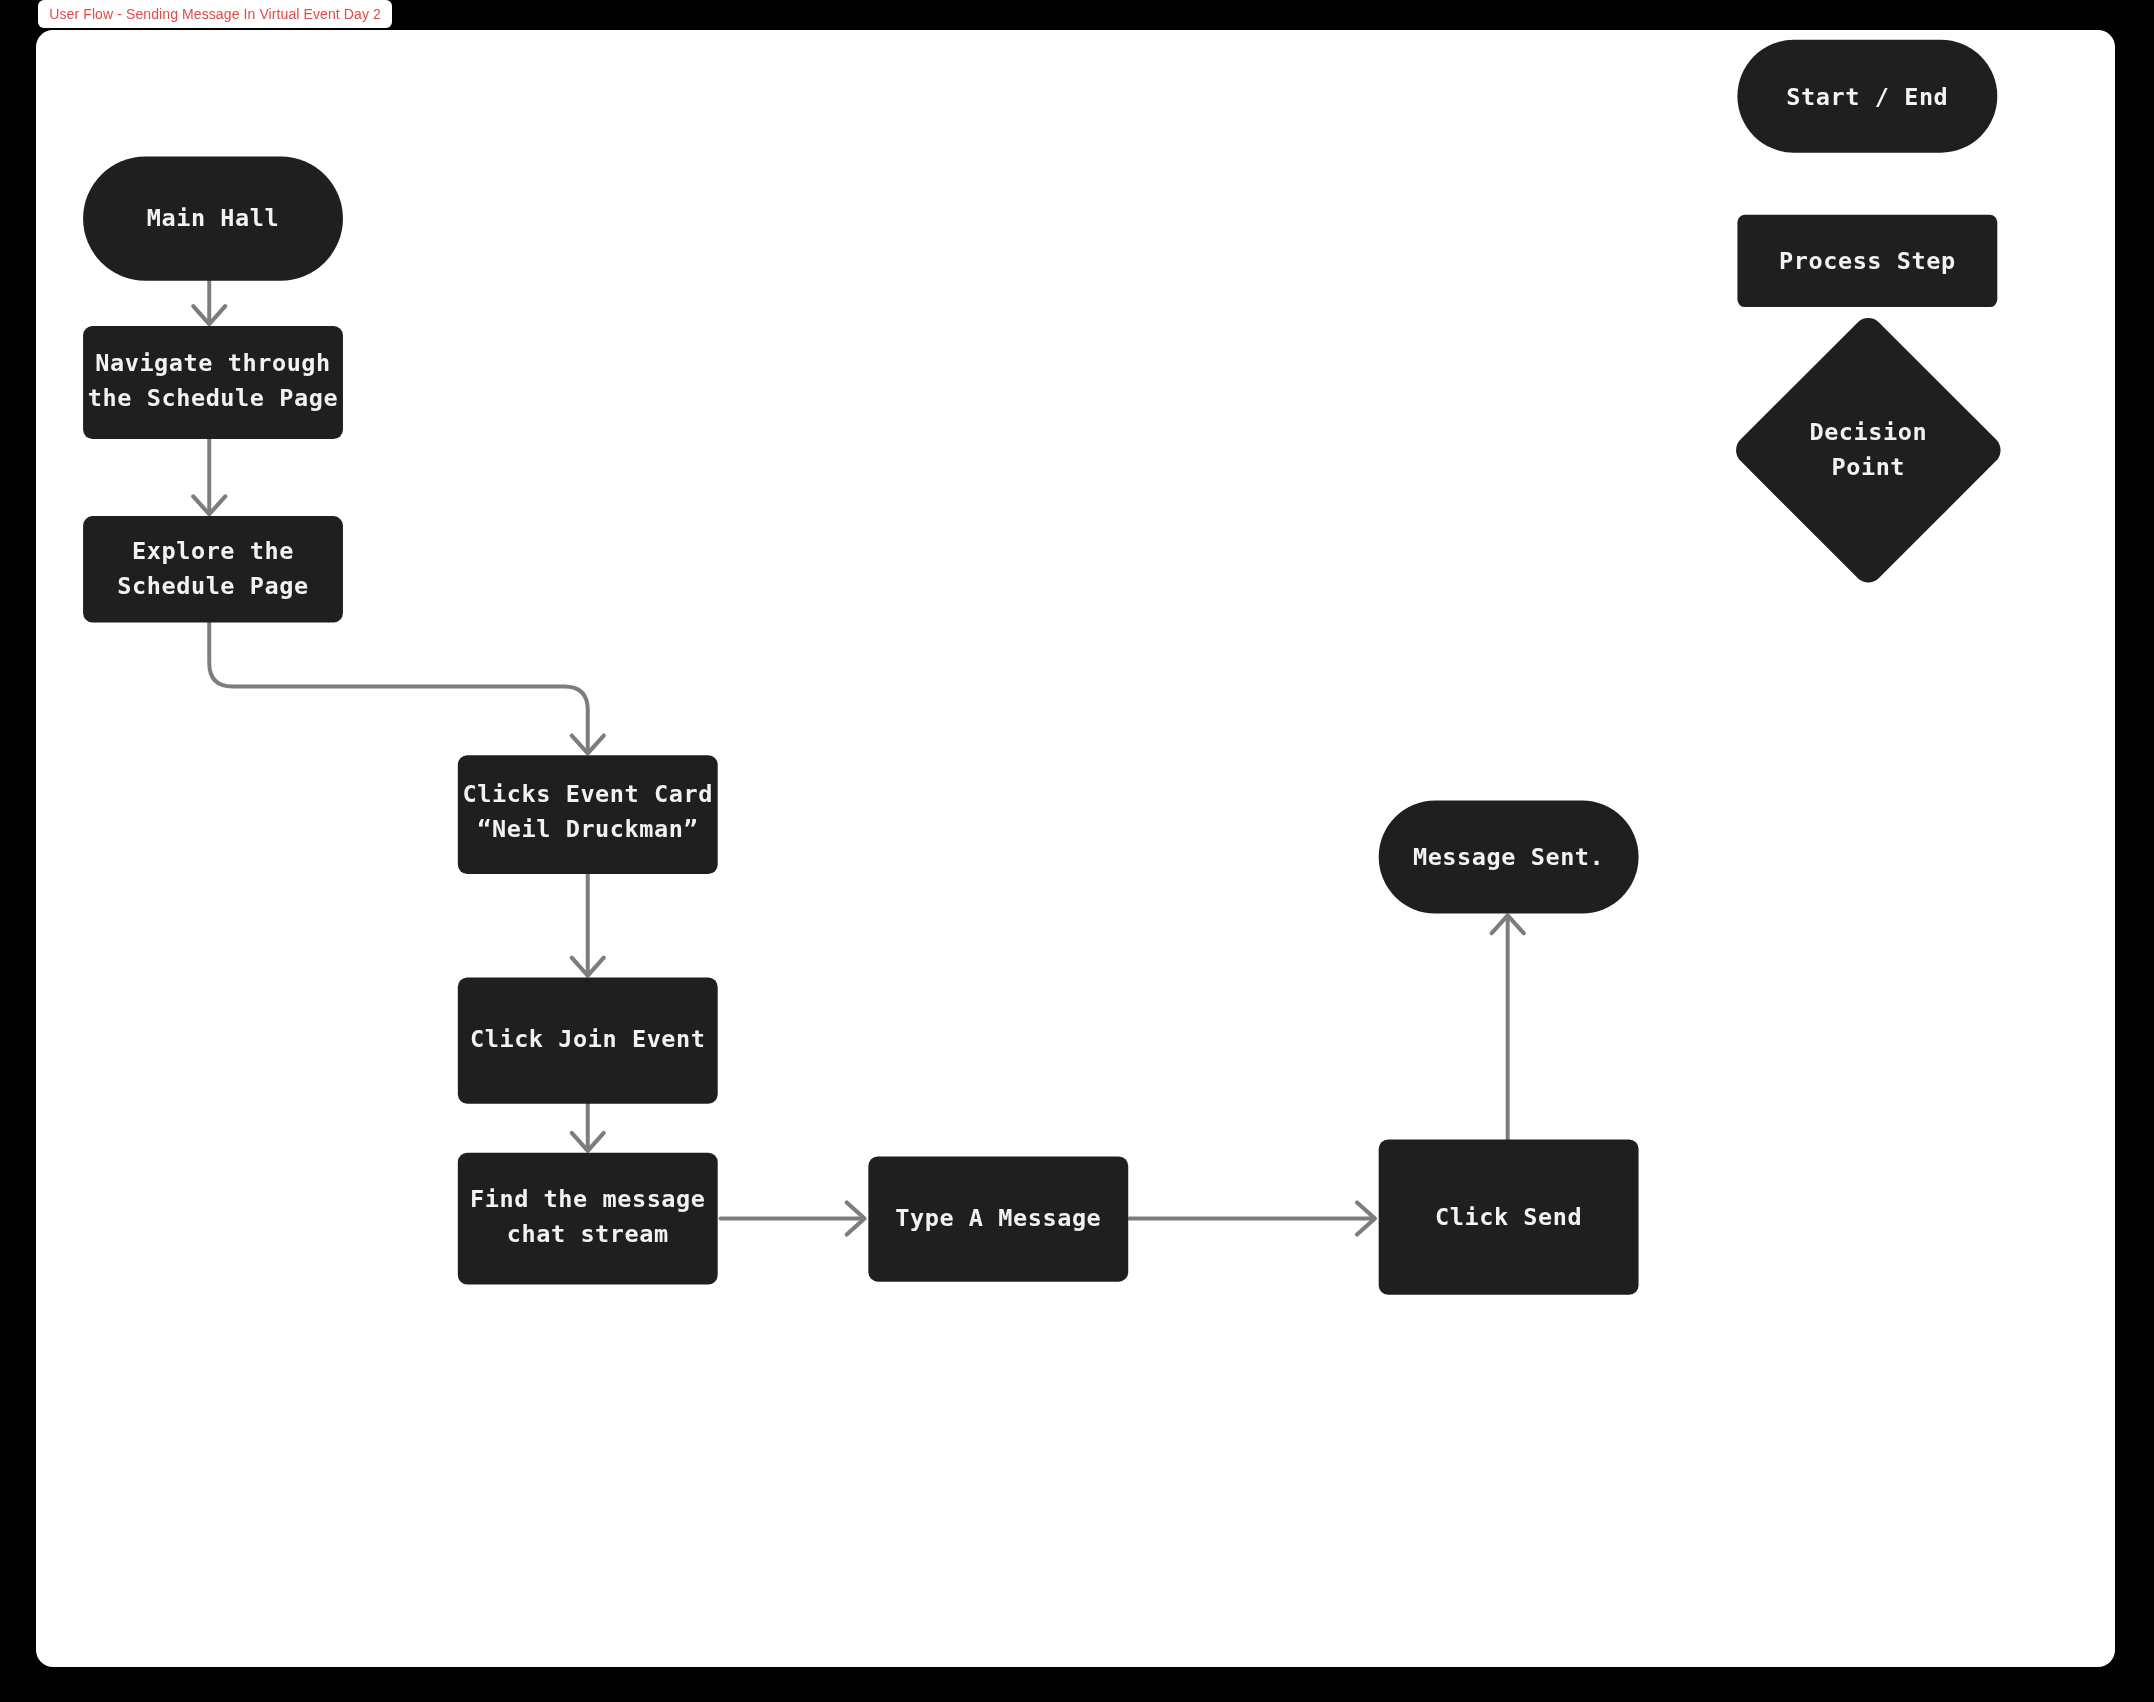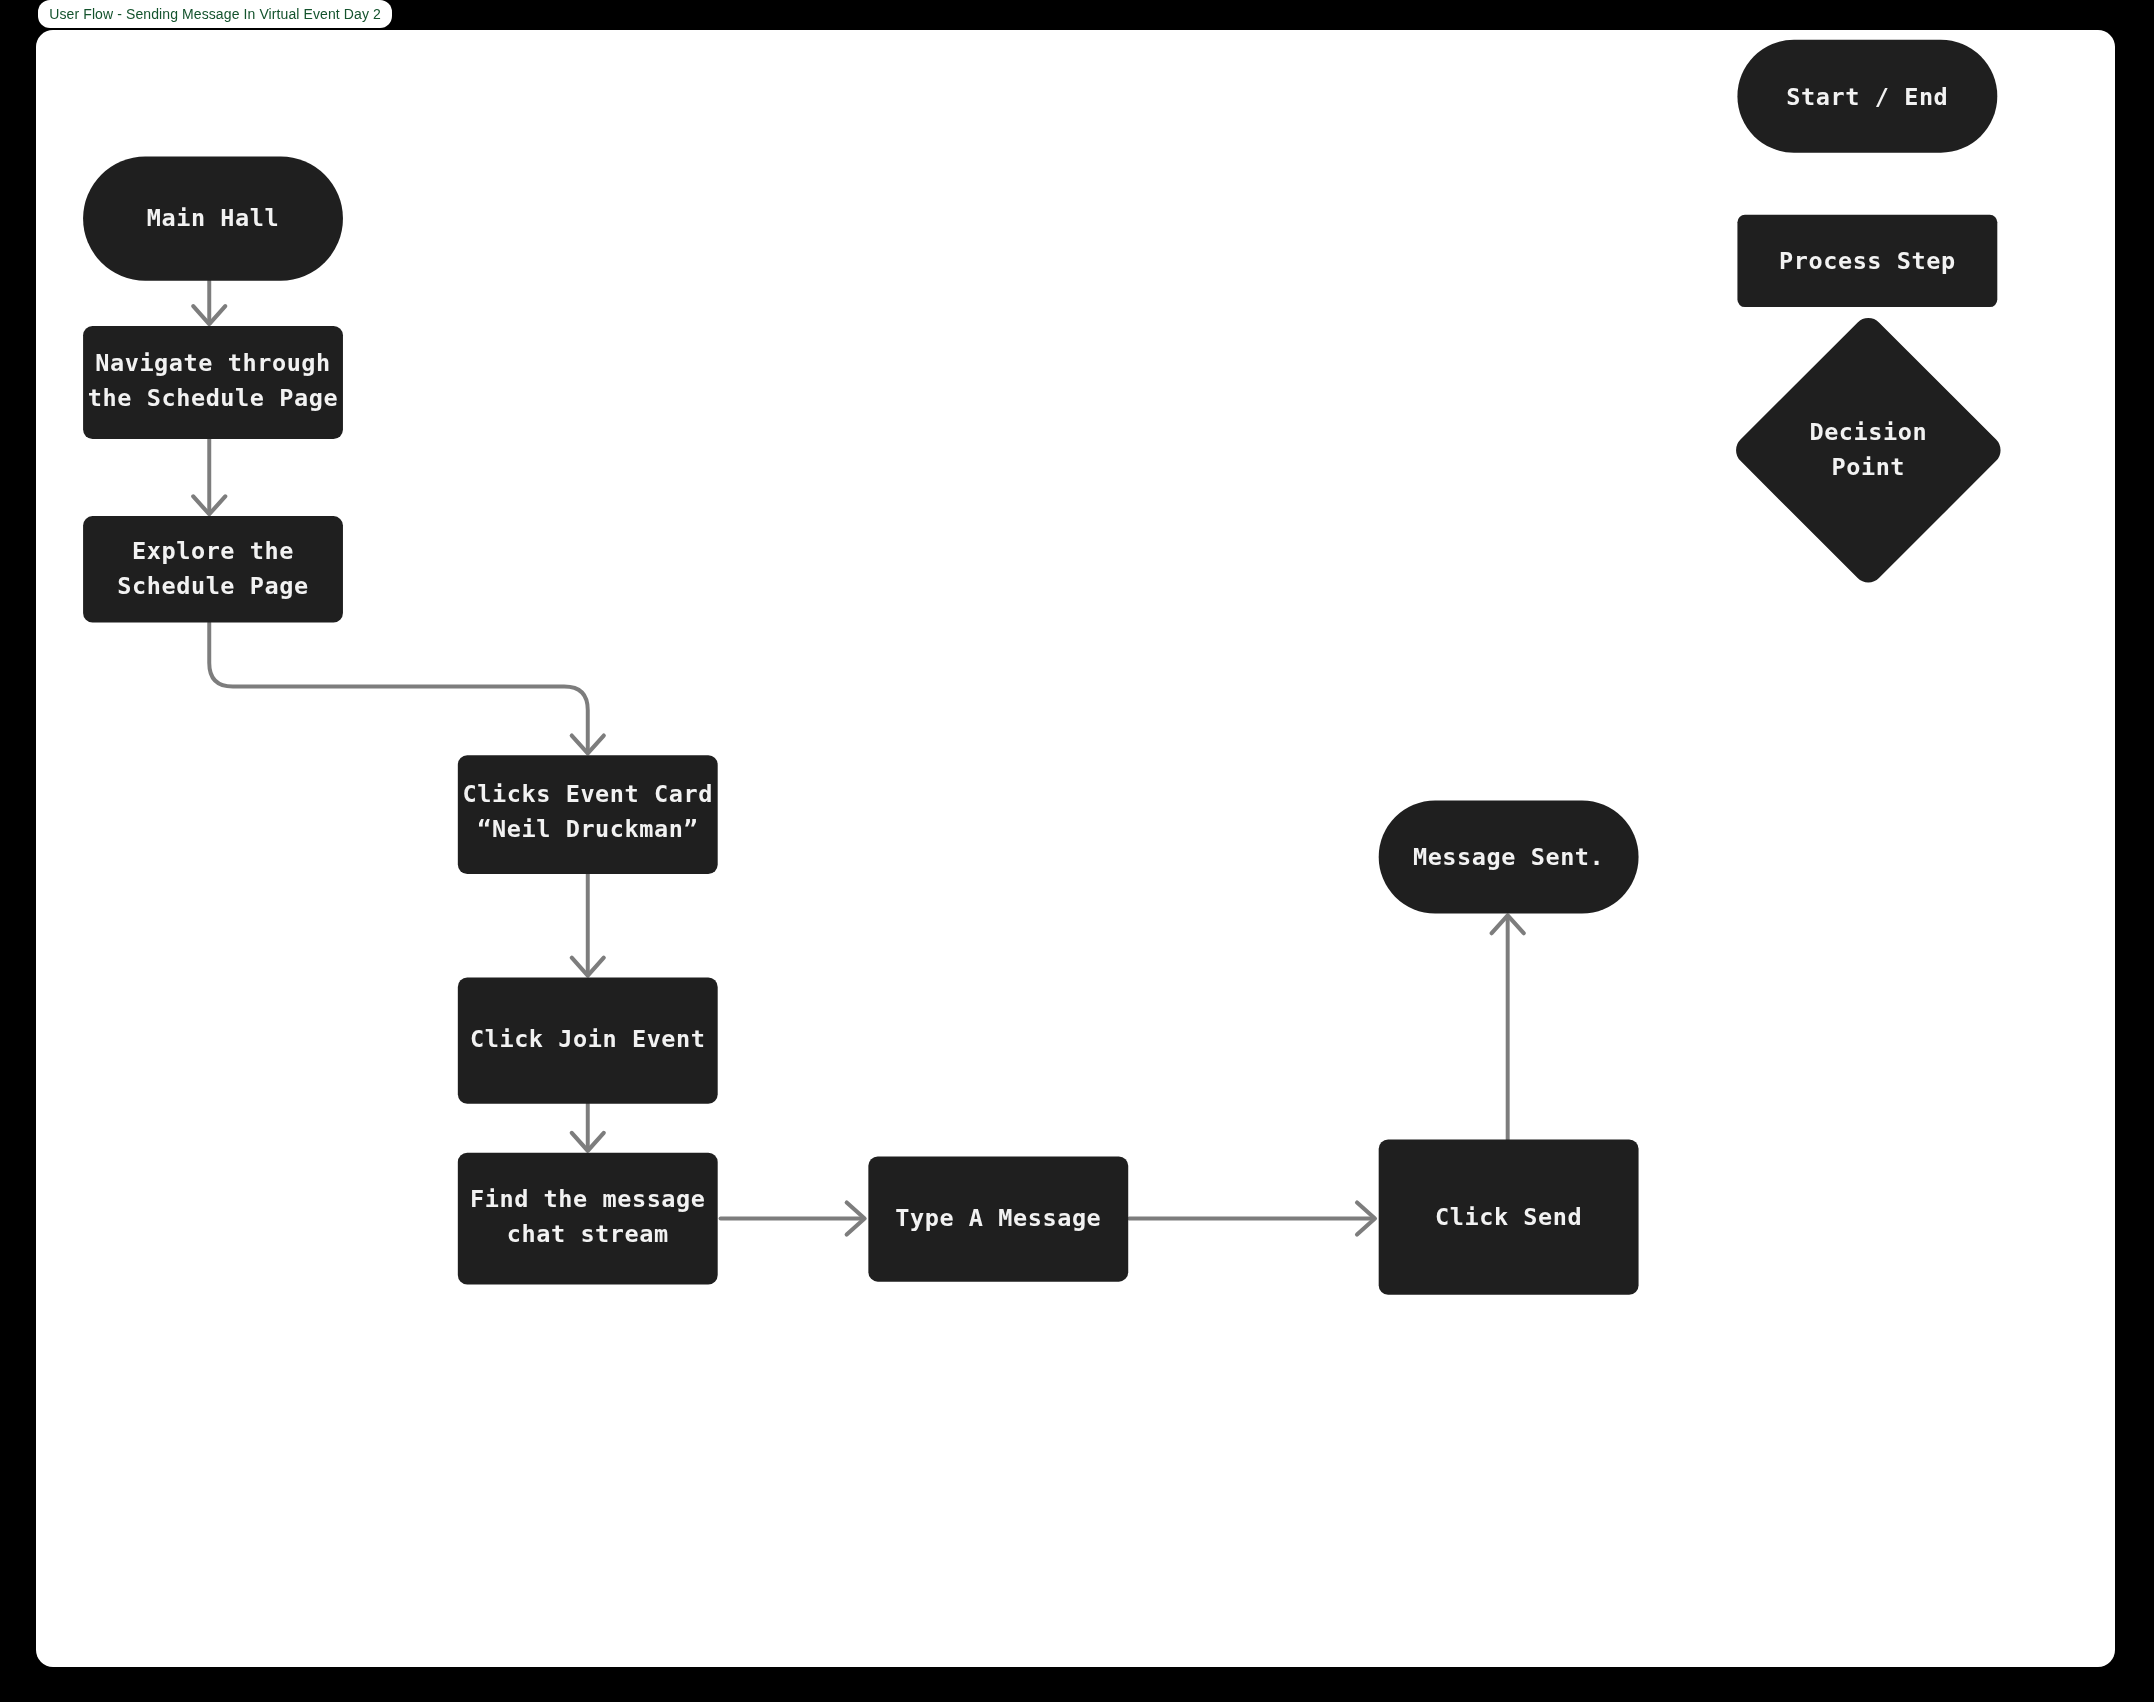--- a/index.html
+++ b/index.html
@@ -26,7 +26,7 @@
     top: 0px;
     height: 28px;
     background: #ffffff;
-    color: #14532d;
+    color: #ef4444;
     display: flex;
     align-items: center;
     padding: 0 11.3px;
@@ -35,7 +35,7 @@
     letter-spacing: 0.1px;
     white-space: nowrap;
     z-index: 5;
-    border-radius: 12px;
+    border-radius: 6px;
   }
   
   #canvas {

